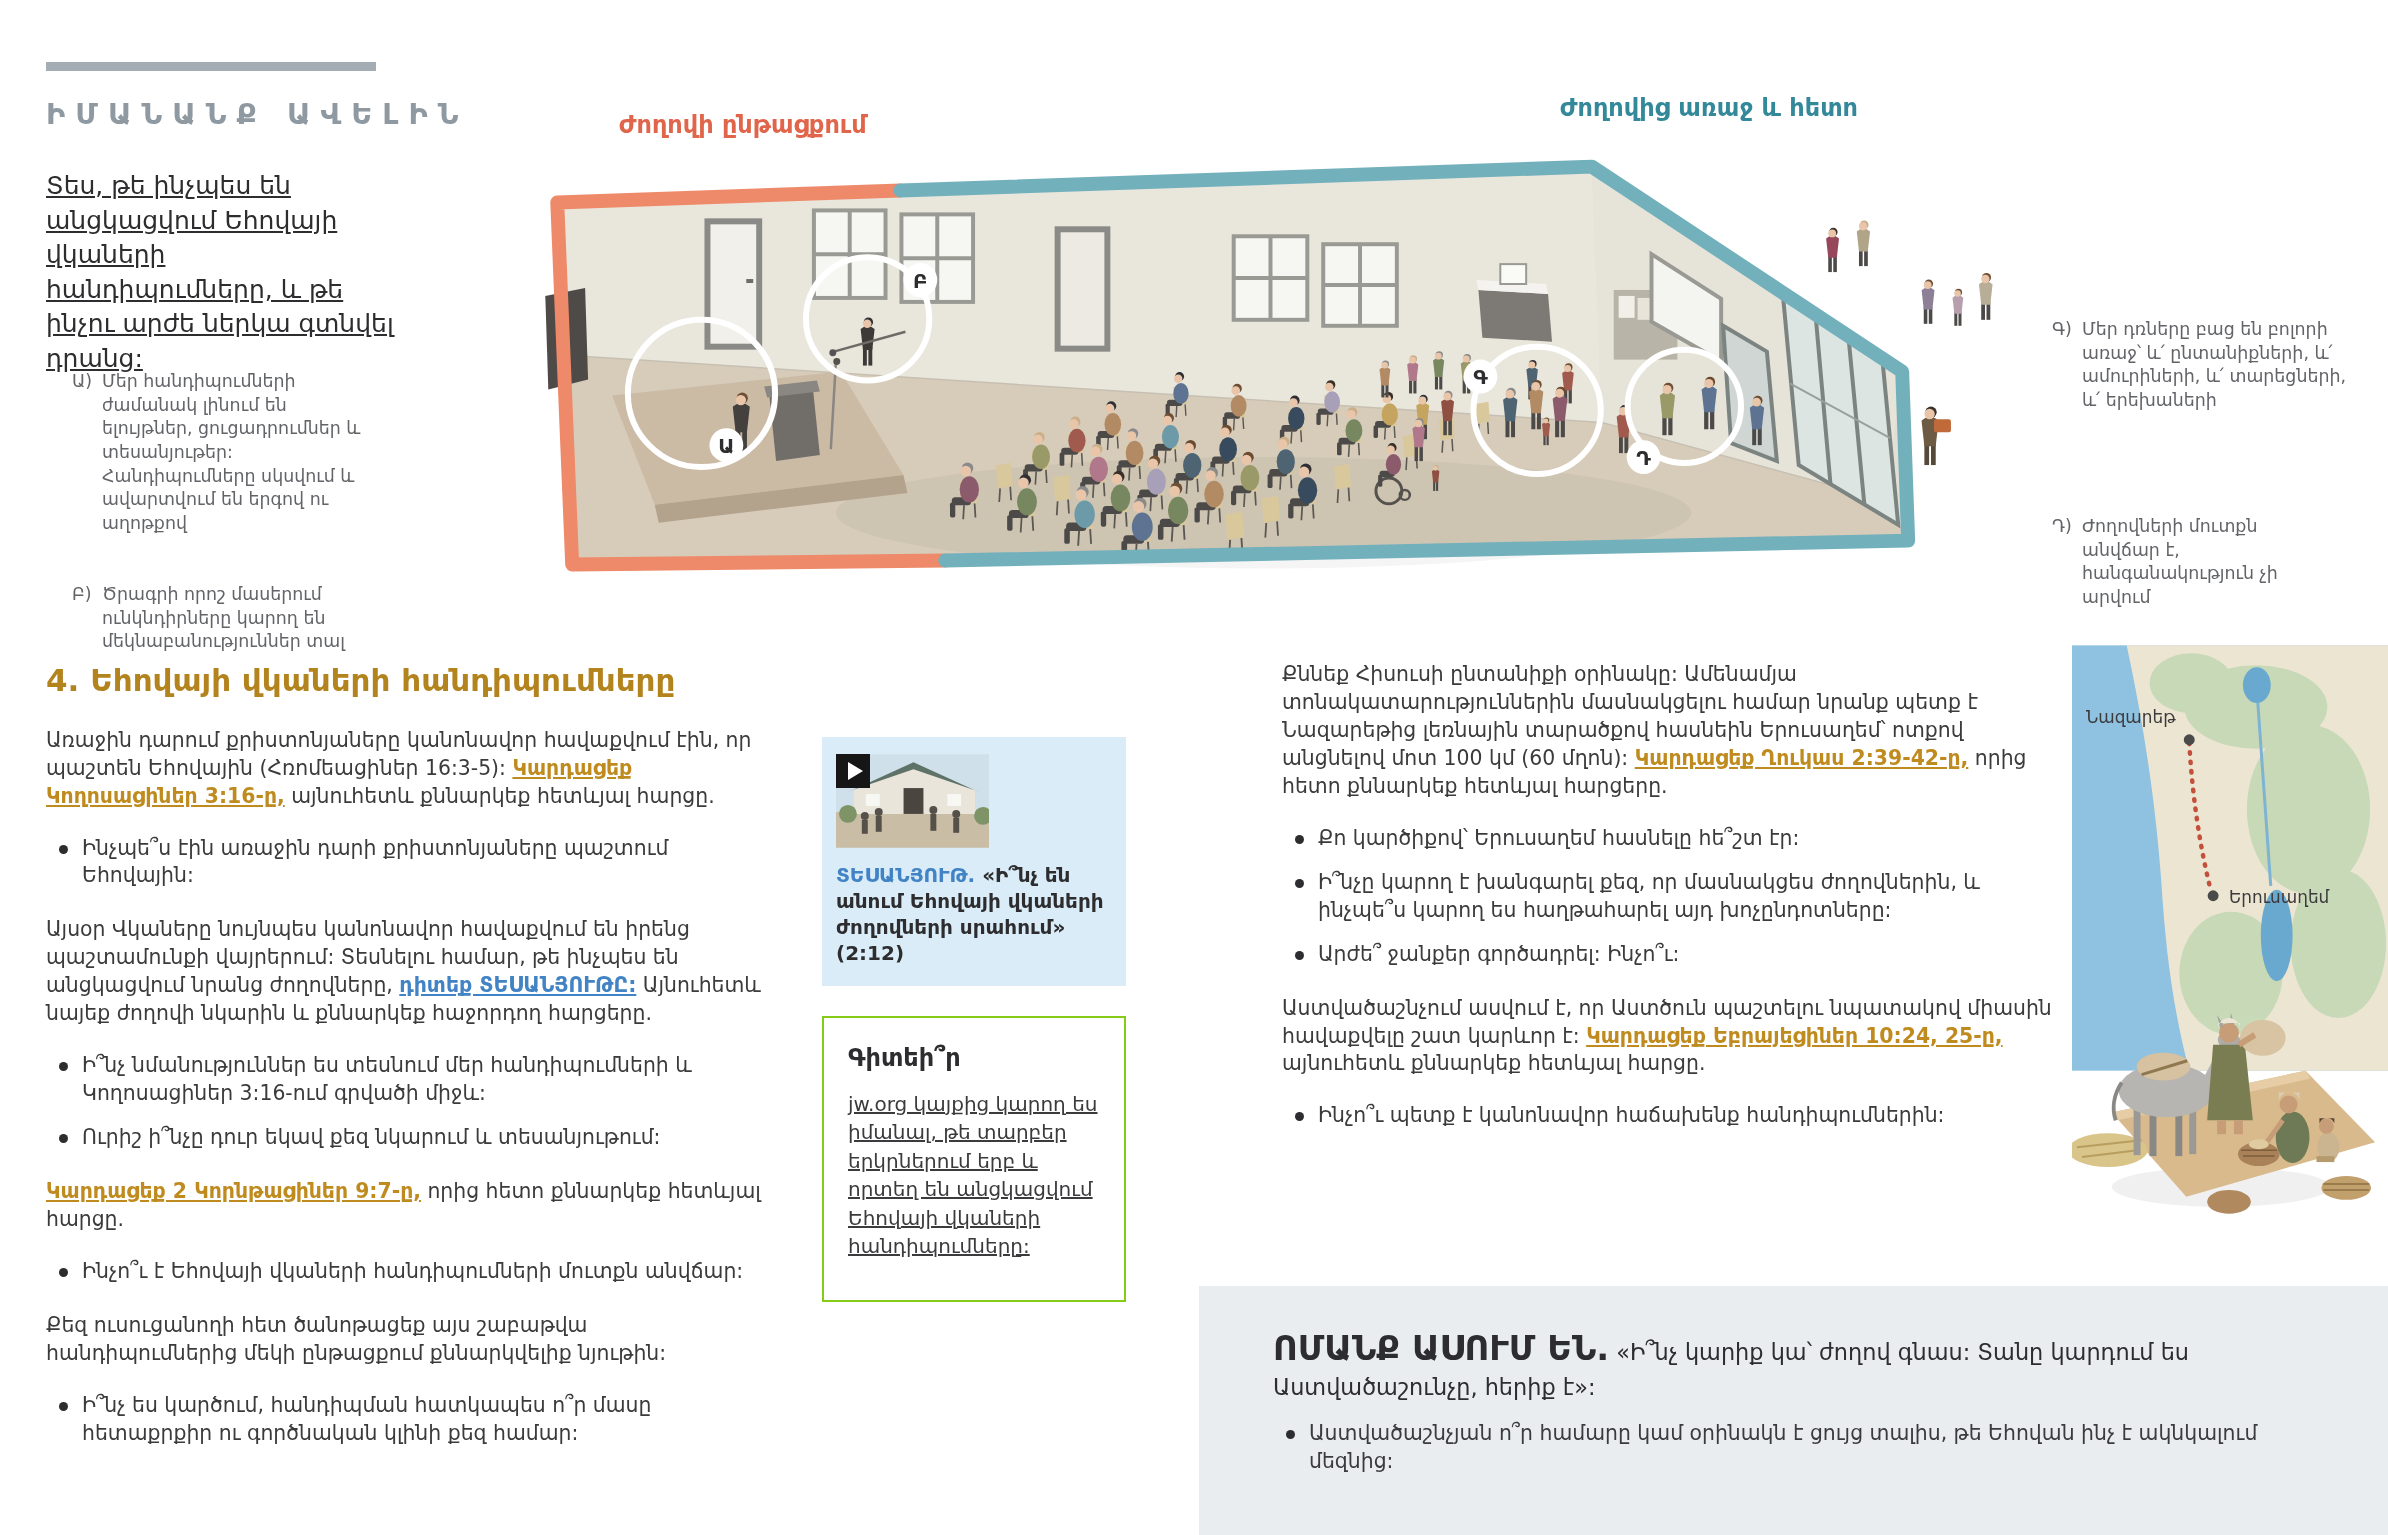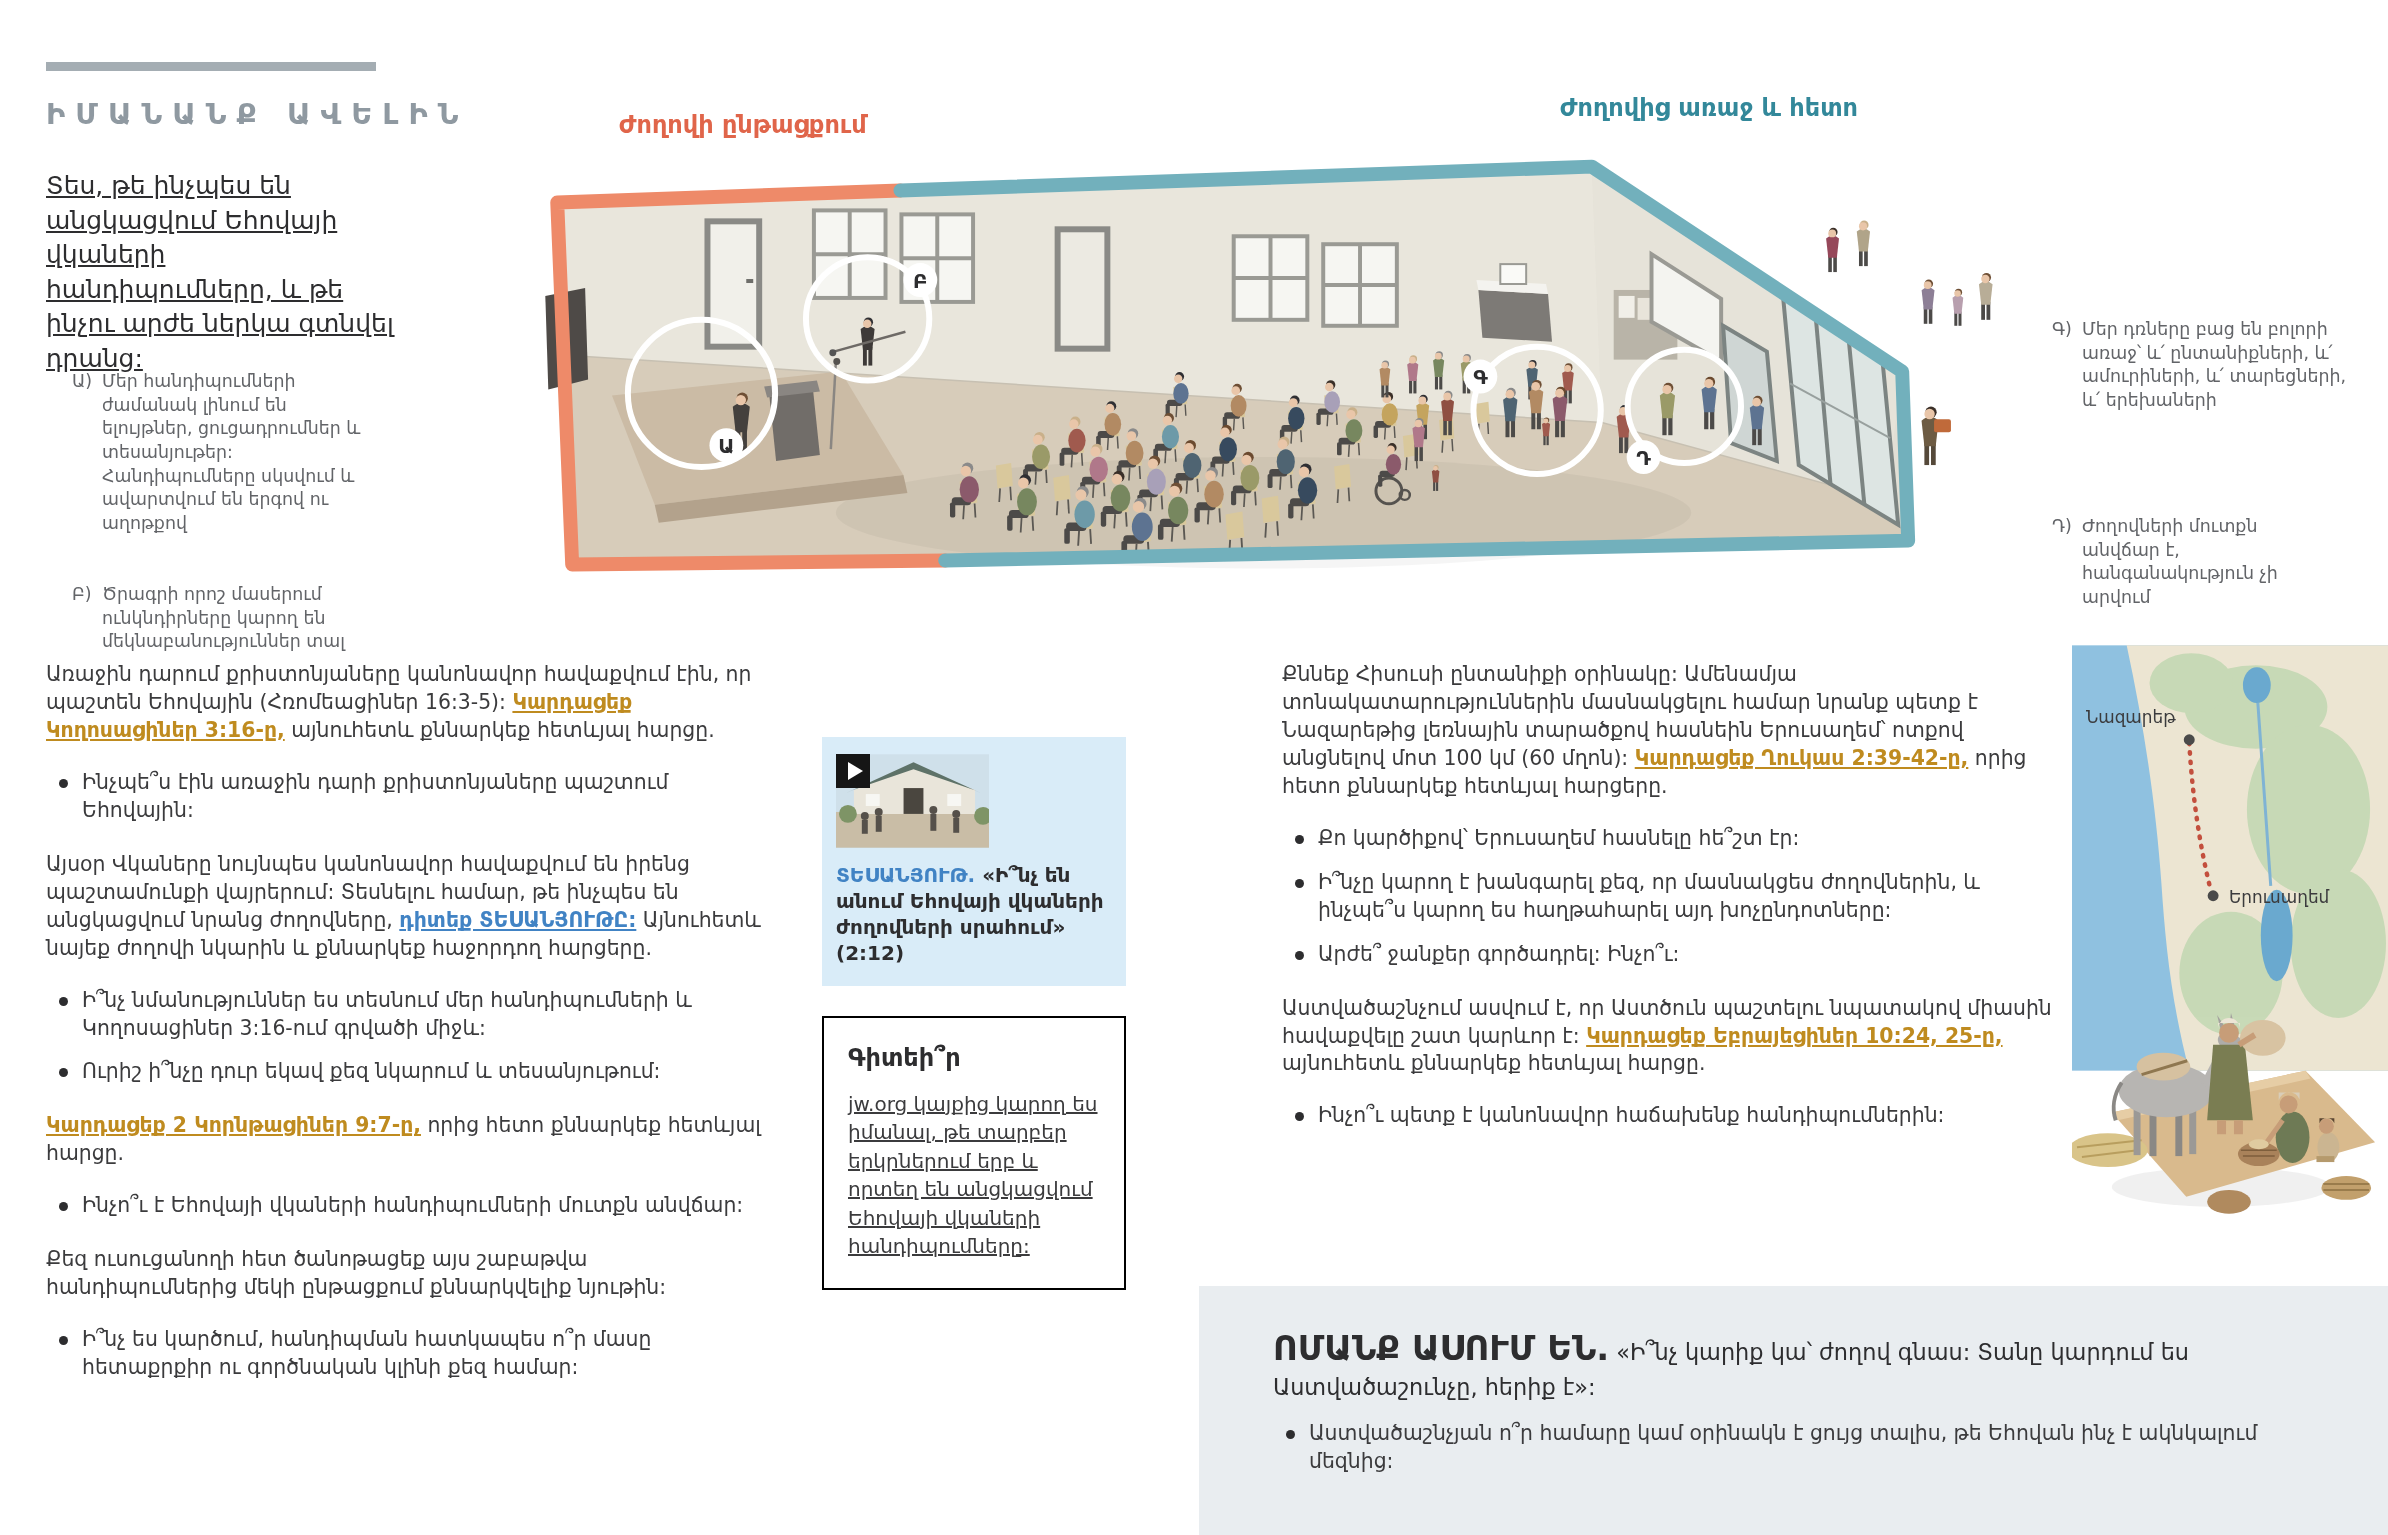--- a/index.html
+++ b/index.html
@@ -559,6 +559,7 @@
   </div>
 
   <div class="col4">
+    <h2 class="gold">4. Եհովայի վկաների հանդիպումները</h2>
     <p class="body-p"><span>Առաջին դարում քրիստոնյաները կանոնավոր հավաքվում էին, որ պաշտեն Եհովային (Հռոմեացիներ 16:3-5): </span><span class="slink">Կարդացեք Կողոսացիներ 3:16-ը,</span><span> այնուհետև քննարկեք հետևյալ հարցը.</span></p>
     <ul class="blist">
       <li>Ինչպե՞ս էին առաջին դարի քրիստոնյաները պաշտում Եհովային:</li>

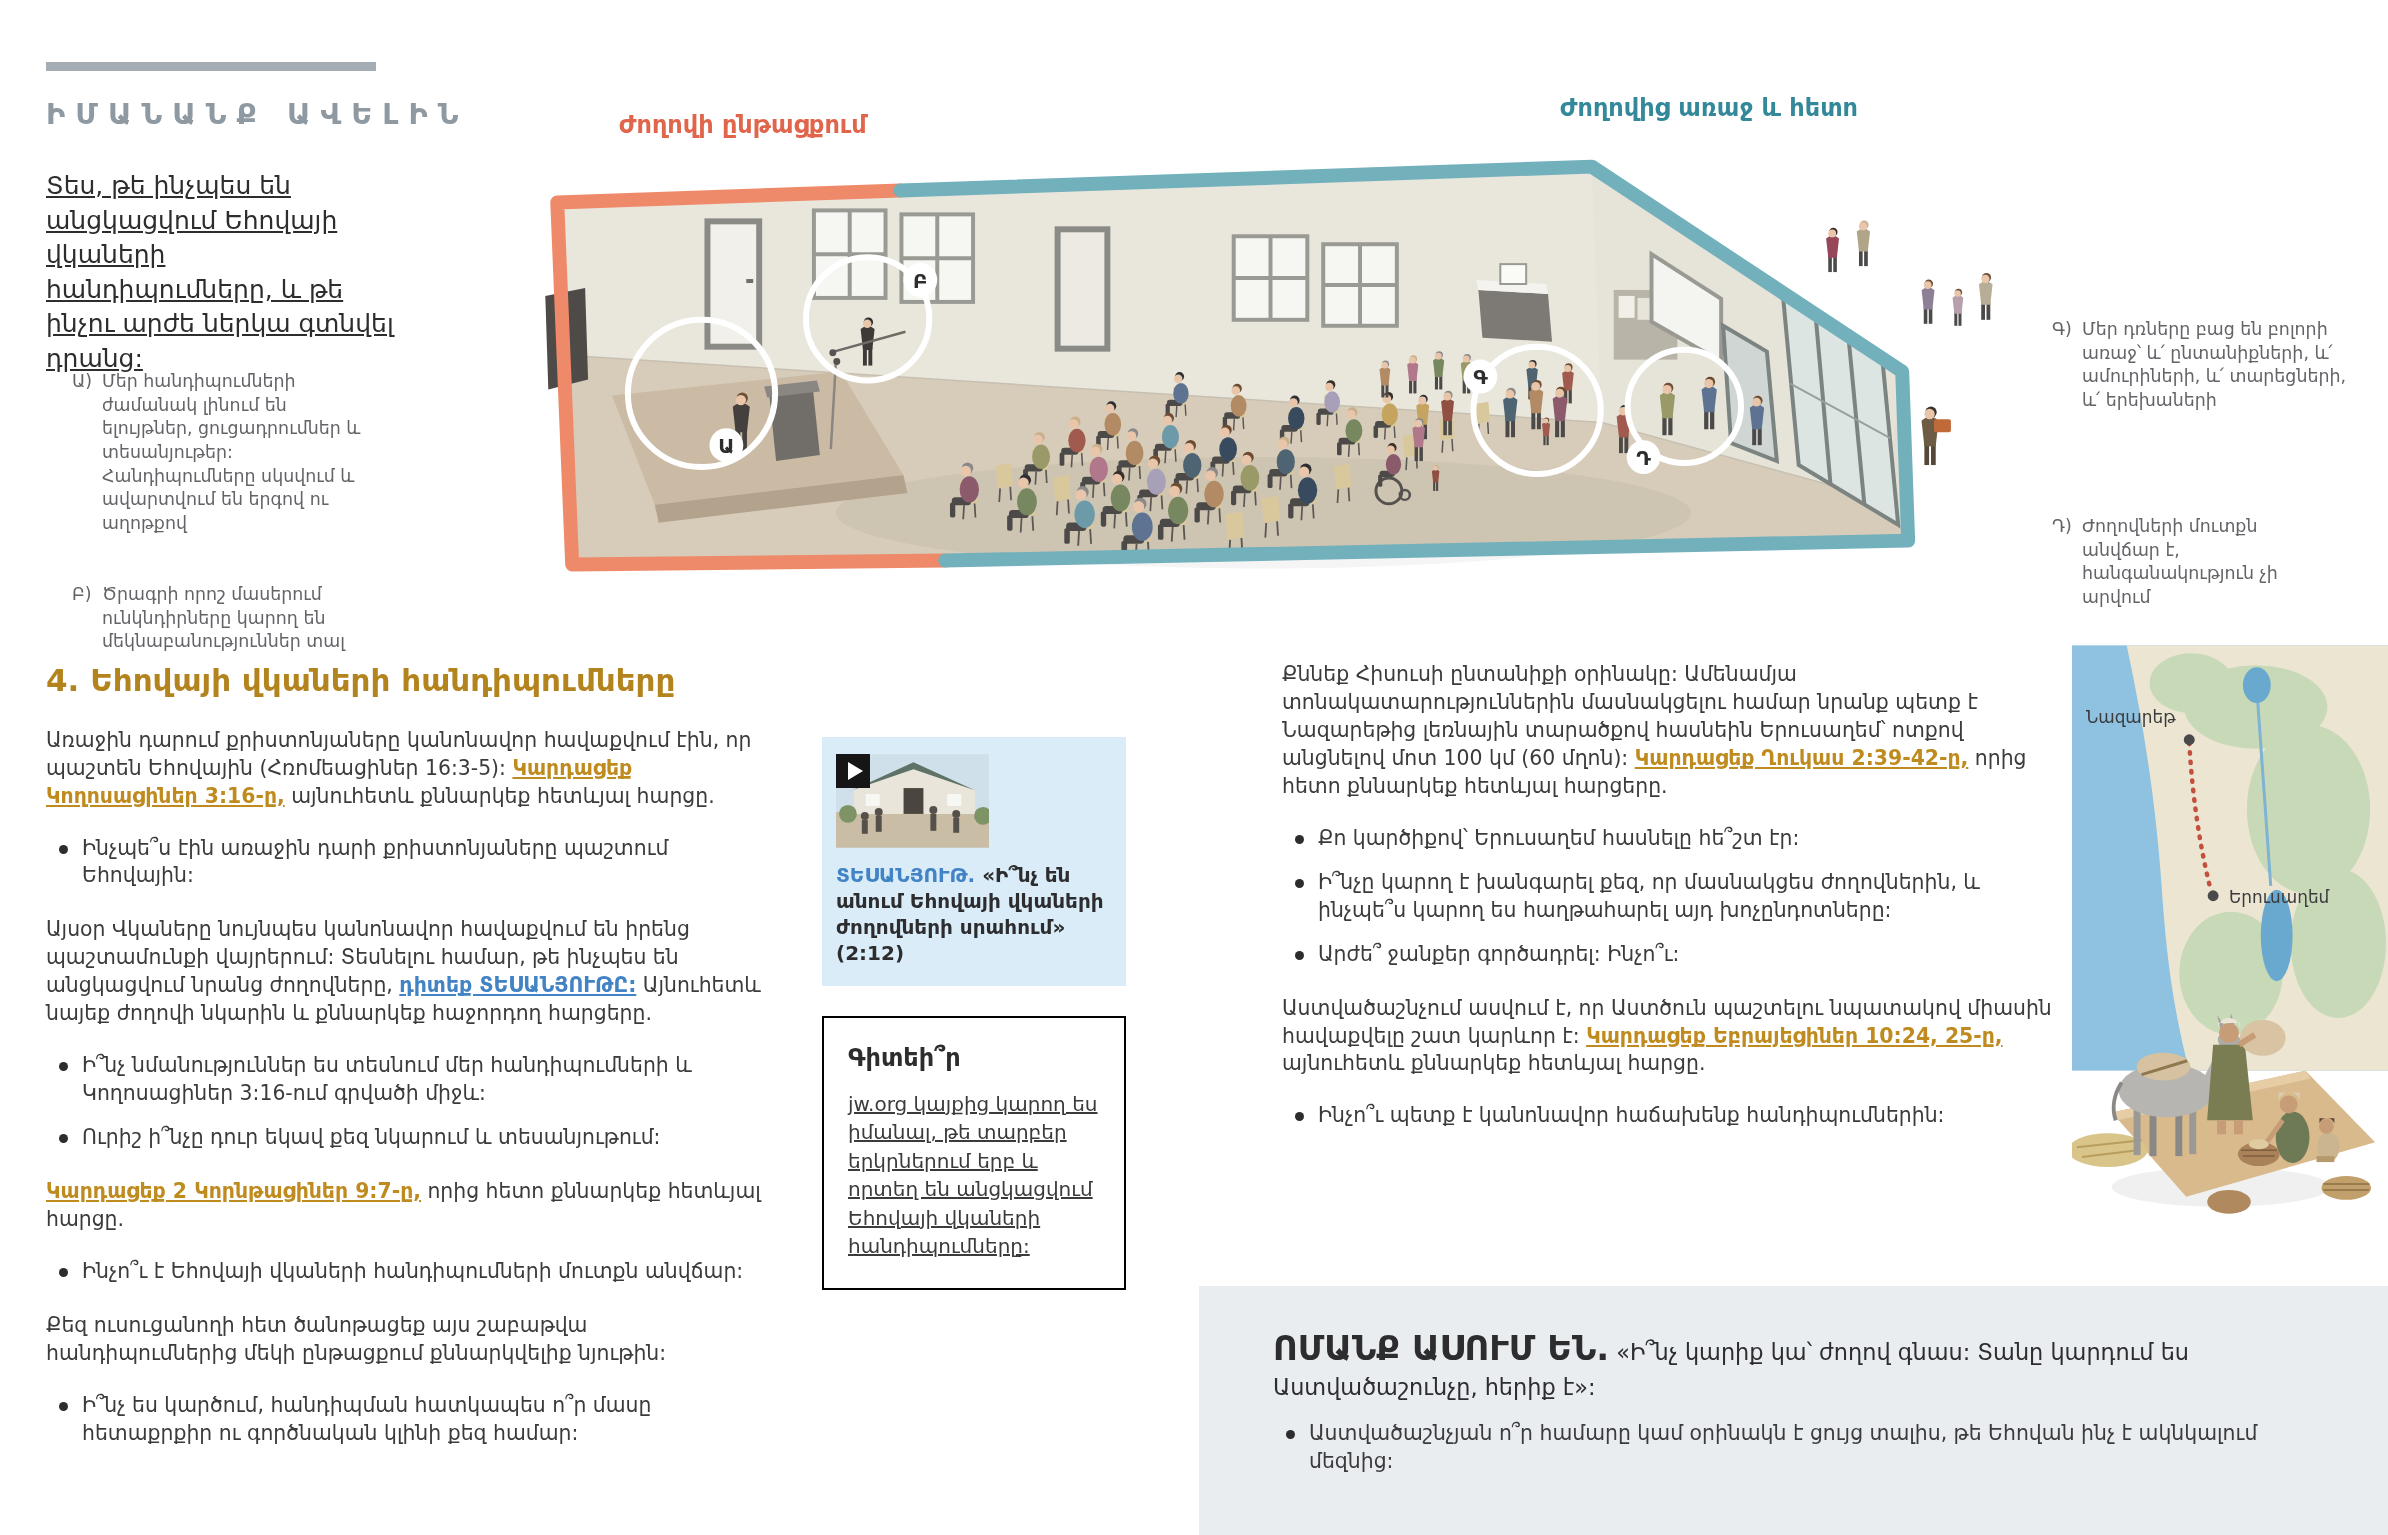--- a/index.html
+++ b/index.html
@@ -42,7 +42,7 @@
   .playbtn .tri{width:0;height:0;border-left:15px solid #fff;border-top:9px solid transparent;border-bottom:9px solid transparent;margin-left:4px;}
   .vcaption{margin-top:14px;font-size:20px;font-weight:bold;line-height:1.3;color:#2d2d2f;}
   .vcaption .vlabel{color:#4183c4;}
-  .know{margin-top:30px;background:#fff;border:2px solid #000000;padding:26px 22px 28px 24px;}
+  .know{margin-top:30px;background:#fff;border:2px solid #84cc16;padding:26px 22px 40px 24px;}
   .know .ktitle{font-size:24px;font-weight:bold;color:#2d2d2f;margin:0 0 18px 0;}
   .know .ktext{font-size:20px;line-height:1.42;color:#3b3b3d;text-decoration:underline;}
   

